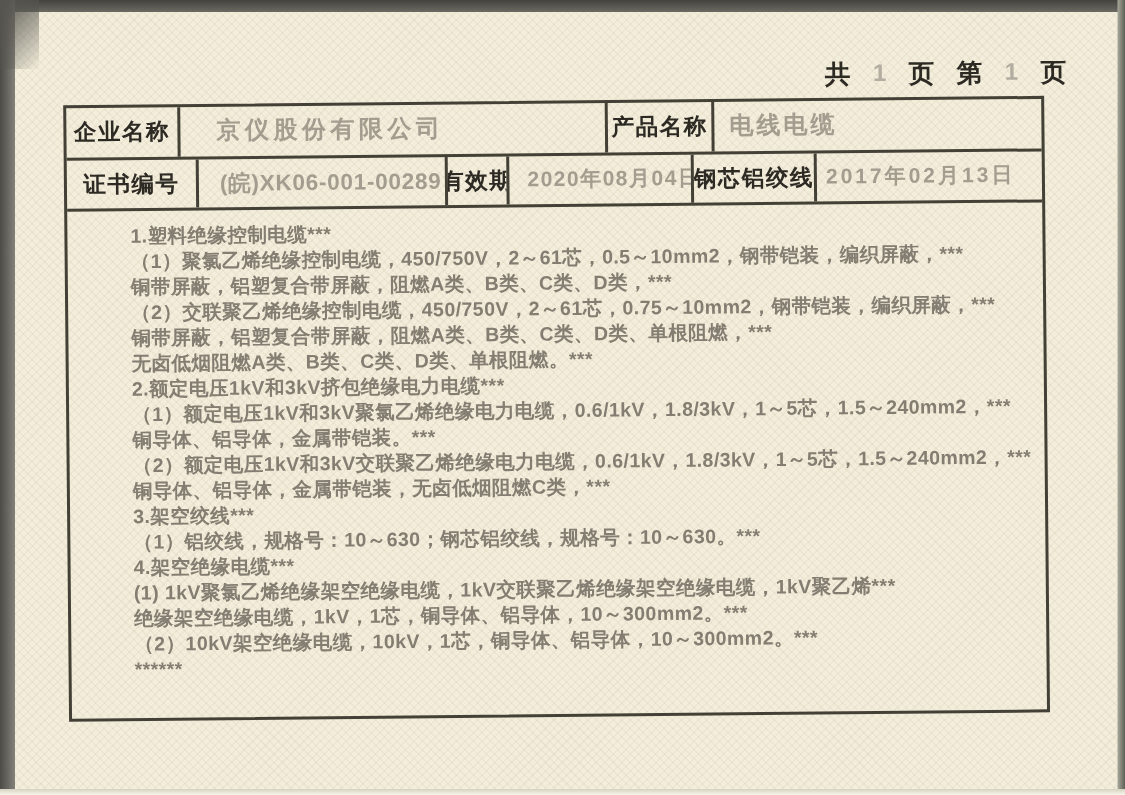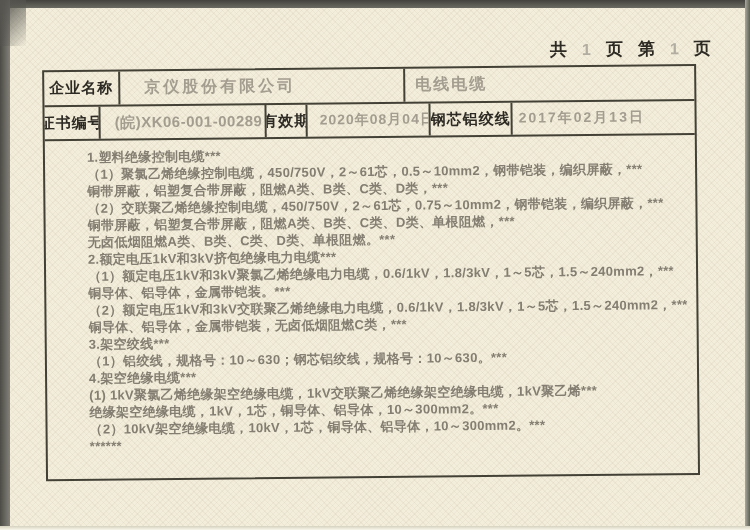--- a/index.html
+++ b/index.html
@@ -96,6 +96,7 @@
       <div class="trow row1">
         <div class="cell bordered label w-c1a">企业名称</div>
         <div class="cell bordered value v-company w-c1b">京仪股份有限公司</div>
+        <div class="cell bordered label w-c1c">产品名称</div>
         <div class="cell value v-product w-c1d">电线电缆</div>
       </div>
 

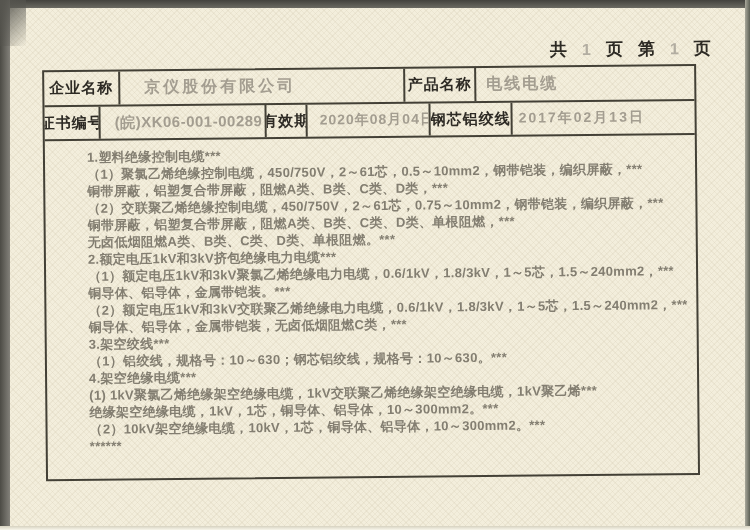--- a/index.html
+++ b/index.html
@@ -64,7 +64,7 @@
   
   .w-c1a{width:76px;} .w-c1b{width:285px;} .w-c1c{width:71px;} .w-c1d{width:218px;}
   
-  .w-c2a{width:56px;} .w-c2b{width:166px;} .w-c2c{width:41px;} .w-c2d{width:123px;} .w-c2e{width:82px;} .w-c2f{width:141px;}
+  .w-c2a{width:88px;} .w-c2b{width:166px;} .w-c2c{width:41px;} .w-c2d{width:123px;} .w-c2e{width:82px;} .w-c2f{width:141px;}
 
   
   .body-area{

